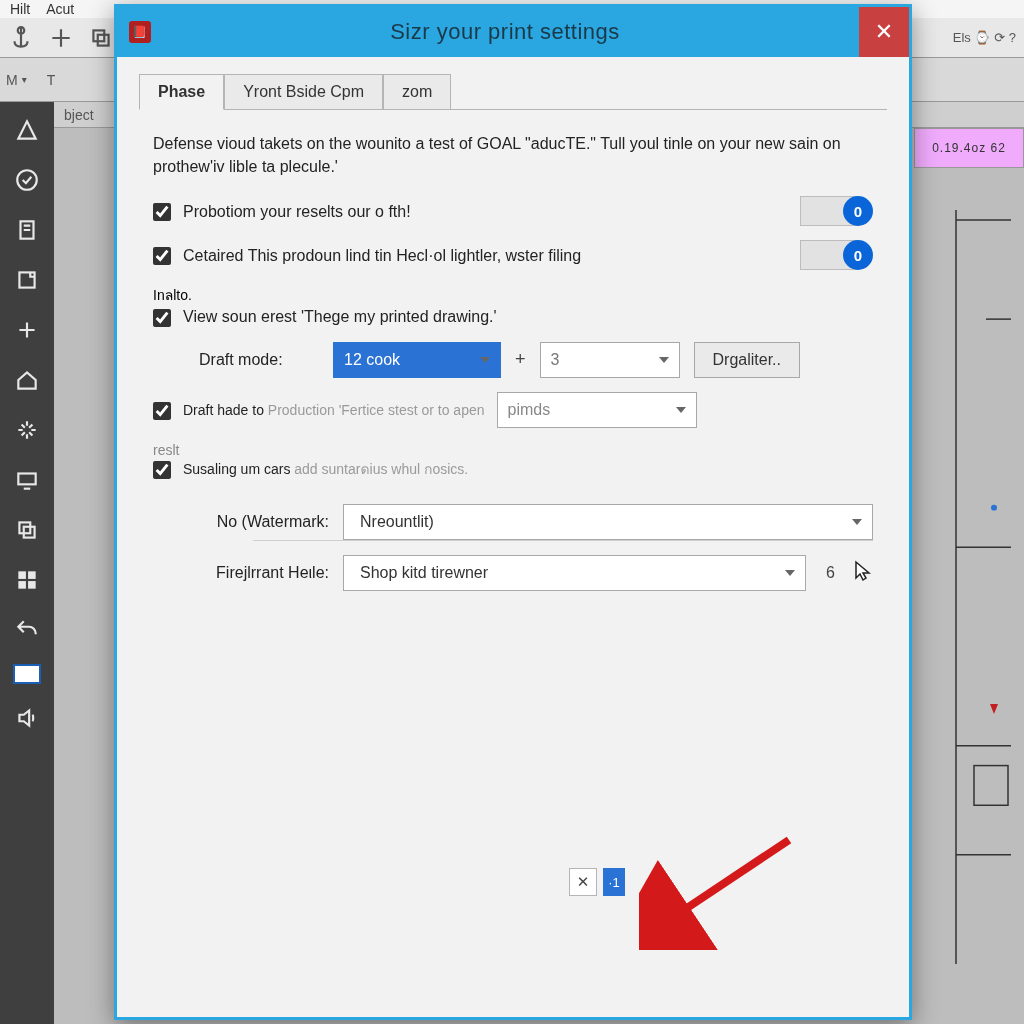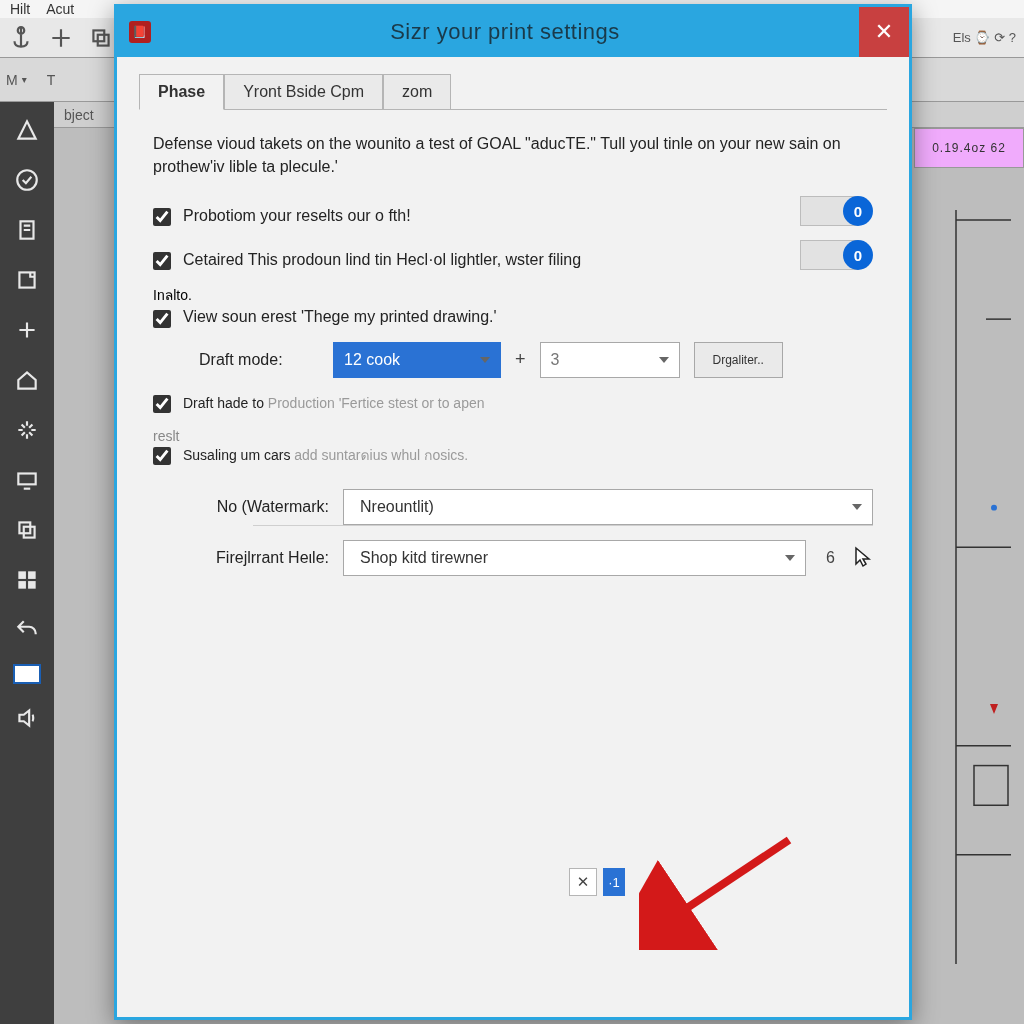--- a/index.html
+++ b/index.html
@@ -30,7 +30,7 @@
 .tab-content { margin: 0 22px 0 22px; border-top:1px solid #b5b5b5; padding: 22px 14px 10px 14px; flex:1; position:relative; }
 
 .intro { color:#232323; font-size:16px; line-height:1.45; margin-bottom:18px; }
-.row { display:flex; align-items:flex-end; gap:12px; margin-bottom:14px; }
+.row { display:flex; align-items:center; gap:12px; margin-bottom:14px; }
 .row label.chklabel { color:#232323; font-size:16px; line-height:1.35; flex:1; }
 input[type=checkbox] { width:18px; height:18px; margin-top:2px; accent-color:#333; cursor:pointer; }
 .badge-wrap { display:flex; align-items:center; gap:0; }

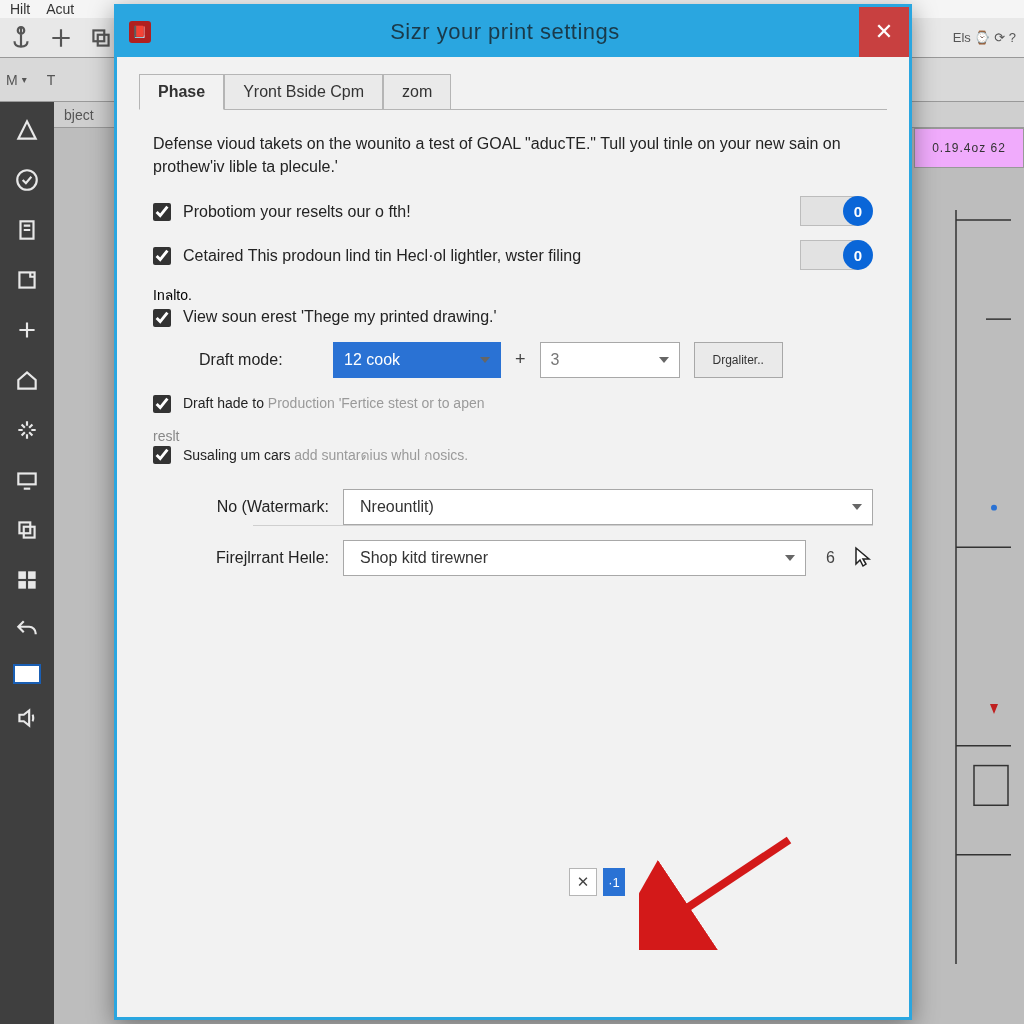--- a/index.html
+++ b/index.html
@@ -45,7 +45,7 @@
 .combo.selected { background:#2a72d4; color:#fff; border-color:#2a72d4; }
 .combo.wide { flex:1;padding-left:16px; }
 .plus { font-size:18px; color:#444; }
-.btn { height:36px; padding:0 18px; border:1px solid #a8a8a8; background:#eaeaea; font-size:12px; color:#333; cursor:pointer; }
+.btn { height:36px; padding:0 18px; border:1px solid #a8a8a8; background:#eaeaea; font-size:16px; color:#333; cursor:pointer; }
 .ghost { color:#9a9a9a; }
 
 .section-label { color:#8a8a8a; font-size:15px; margin:6px 0 4px 6px; }

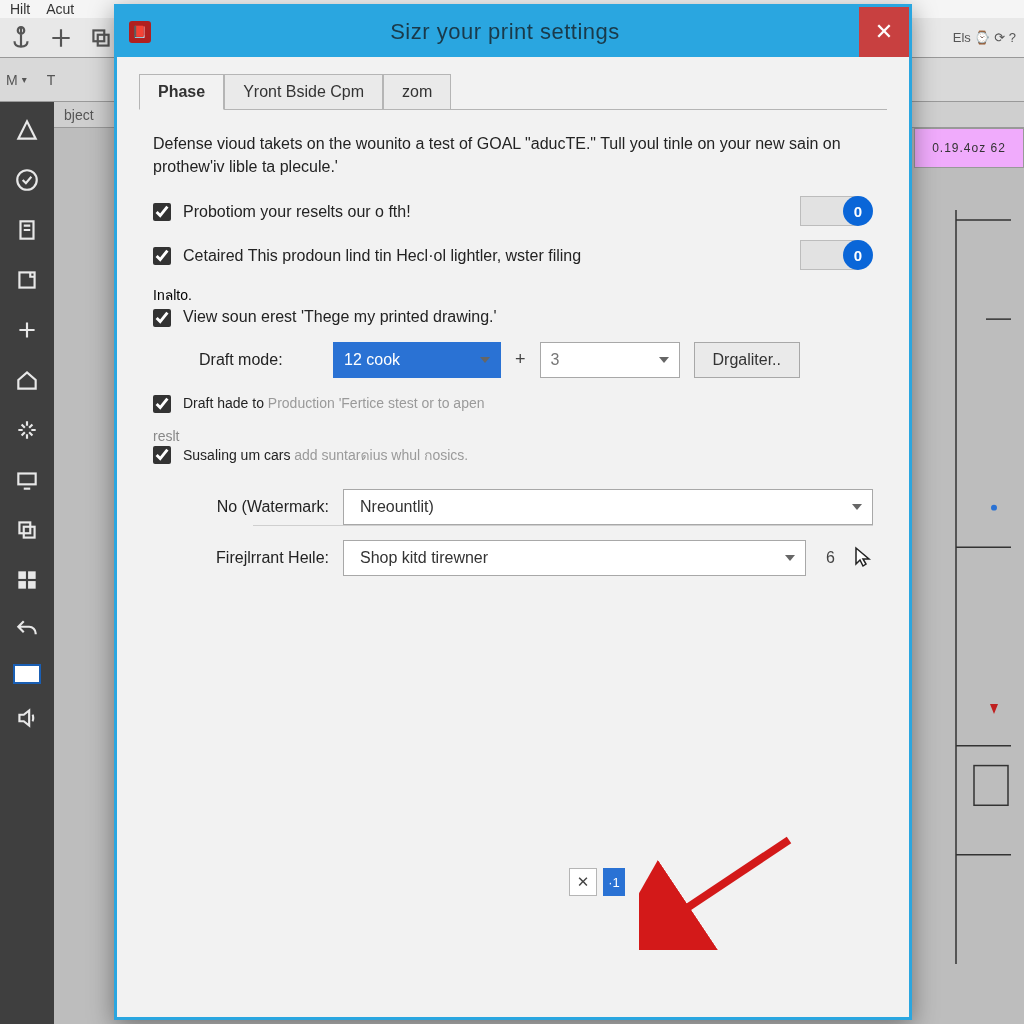--- a/index.html
+++ b/index.html
@@ -243,6 +243,7 @@
       <label class="chklabel" style="flex:0 0 auto;">
         <span>Draft hade to </span><span class="ghost">Production 'Fertice stest or to apen</span>
       </label>
+      <div class="combo" style="width:200px; color:#888;">pimds</div>
     </div>
     <div class="sub" style="color:#888;">reslt</div>
 

